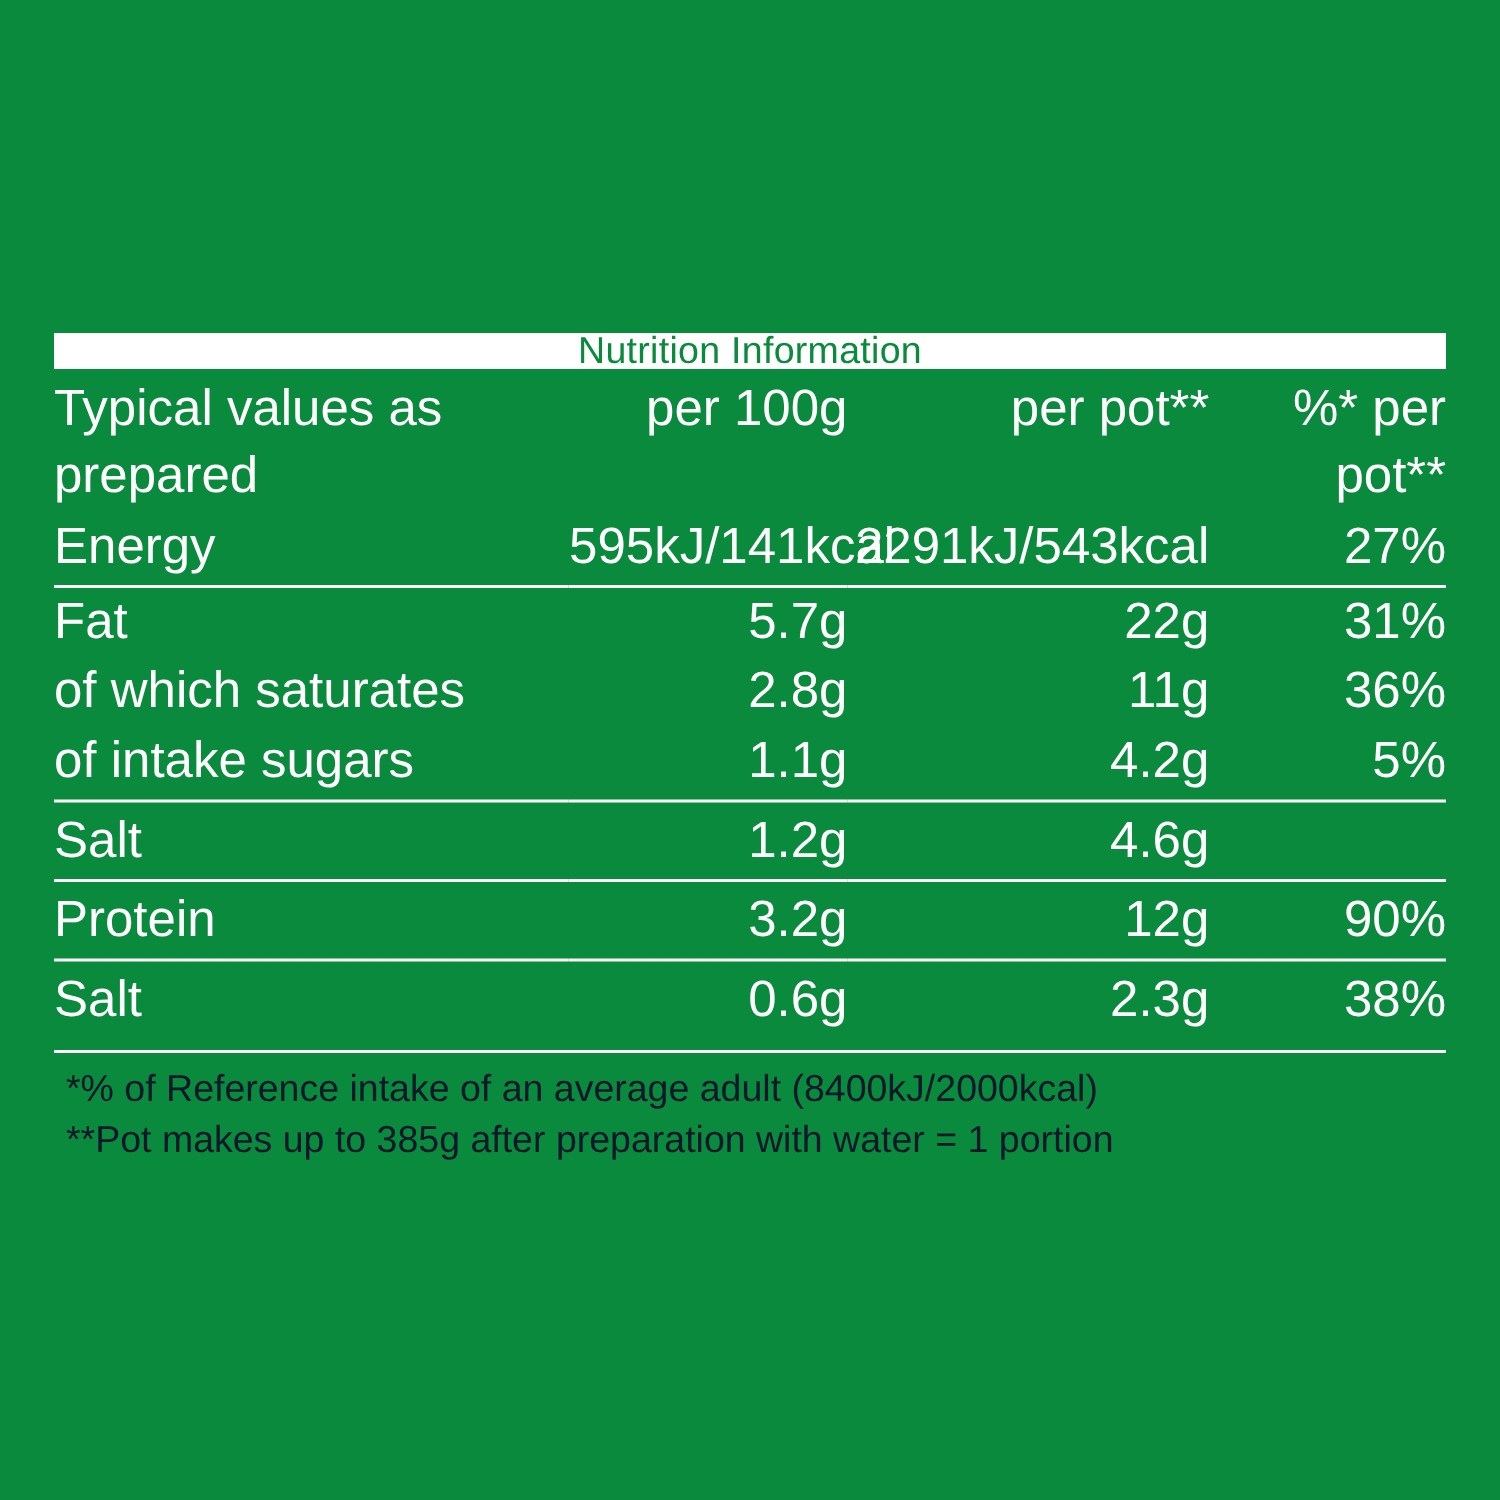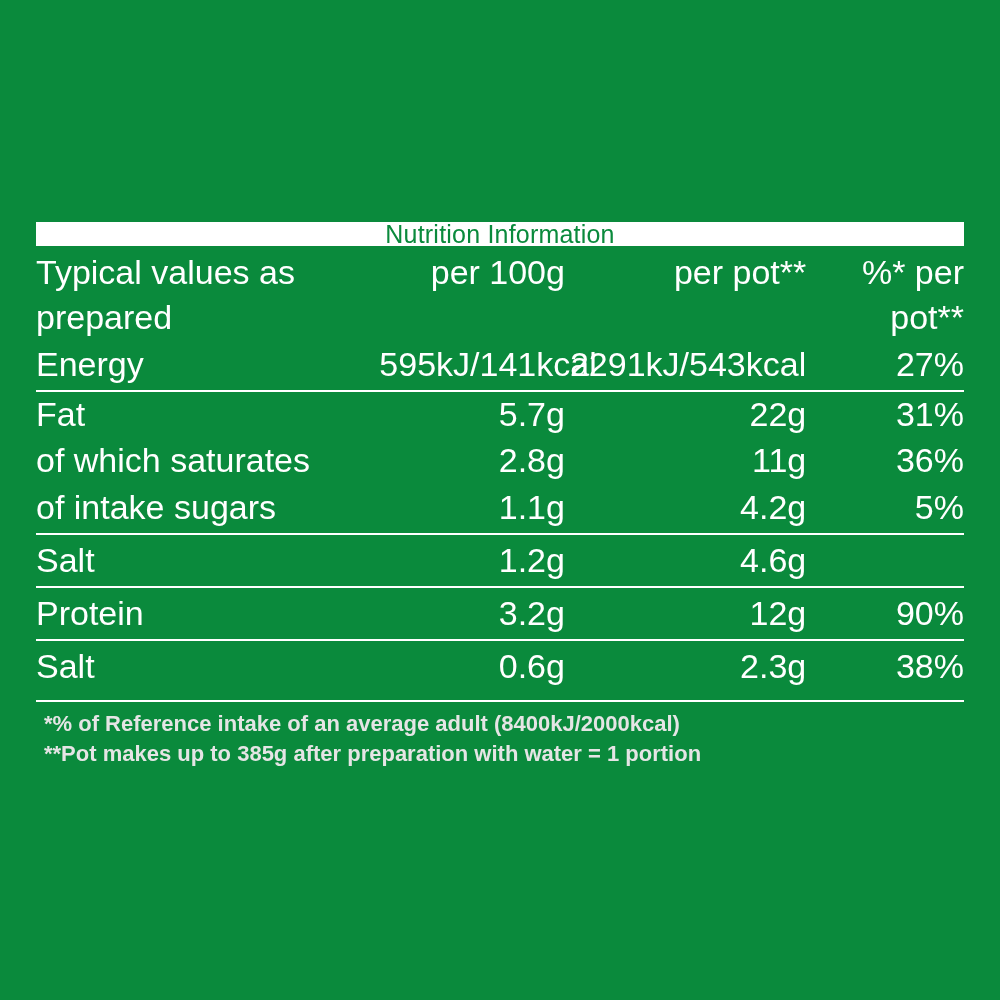--- a/index.html
+++ b/index.html
@@ -65,12 +65,11 @@
   .footnotes {
     margin-top: 8px;
     padding-left: 8px;
-    color: #e5e5e5;
-    font-size: 22px;
+    color: #0f172a;
+    font-size: 25px;
     line-height: 1.38;
     border-top: 2px solid #ffffff;
     padding-top: 7px;
-    font-weight: bold;
   }
   .footnotes div { white-space: pre; }
 </style>

